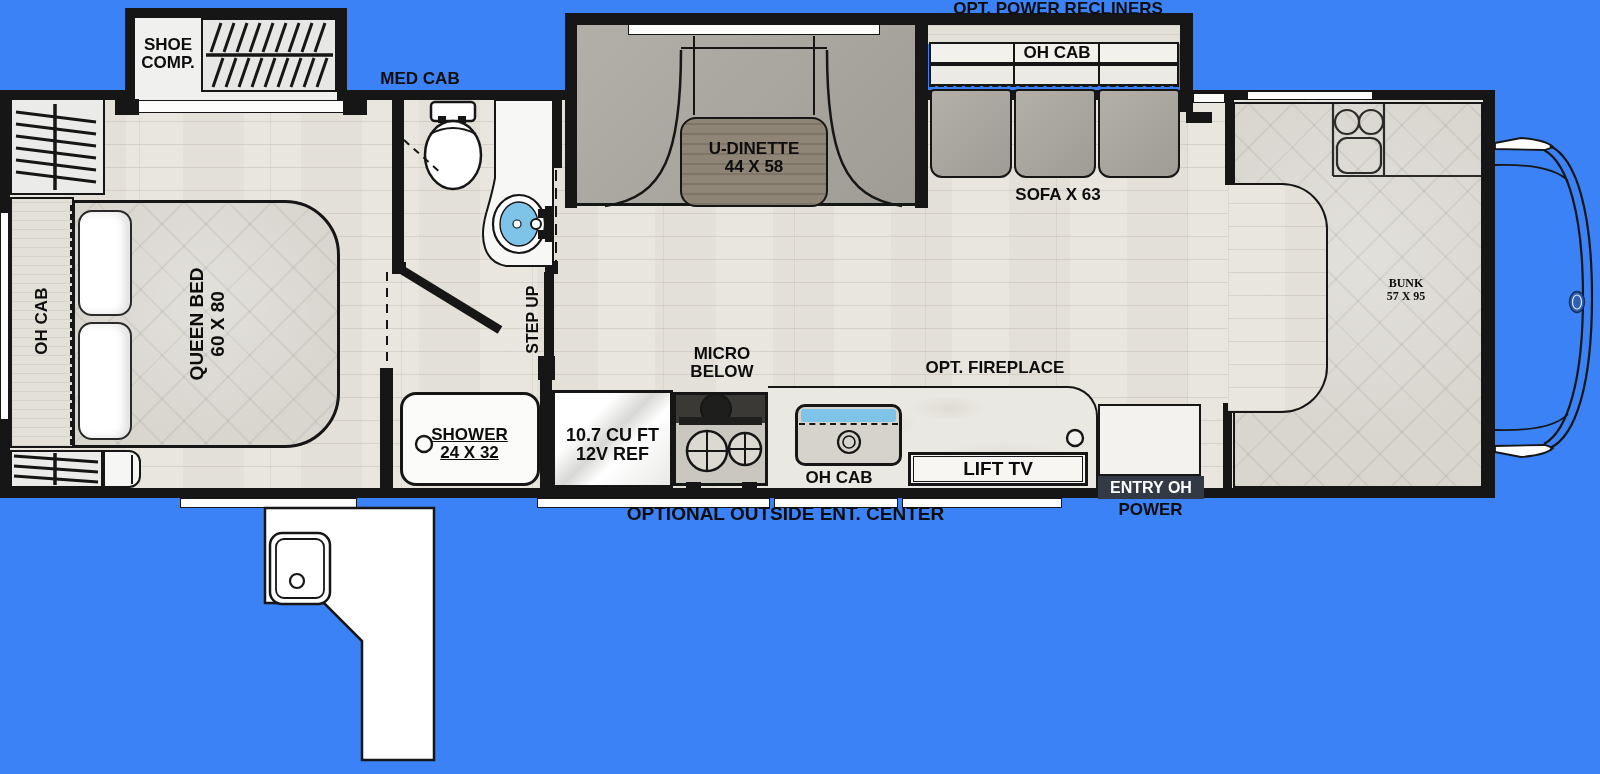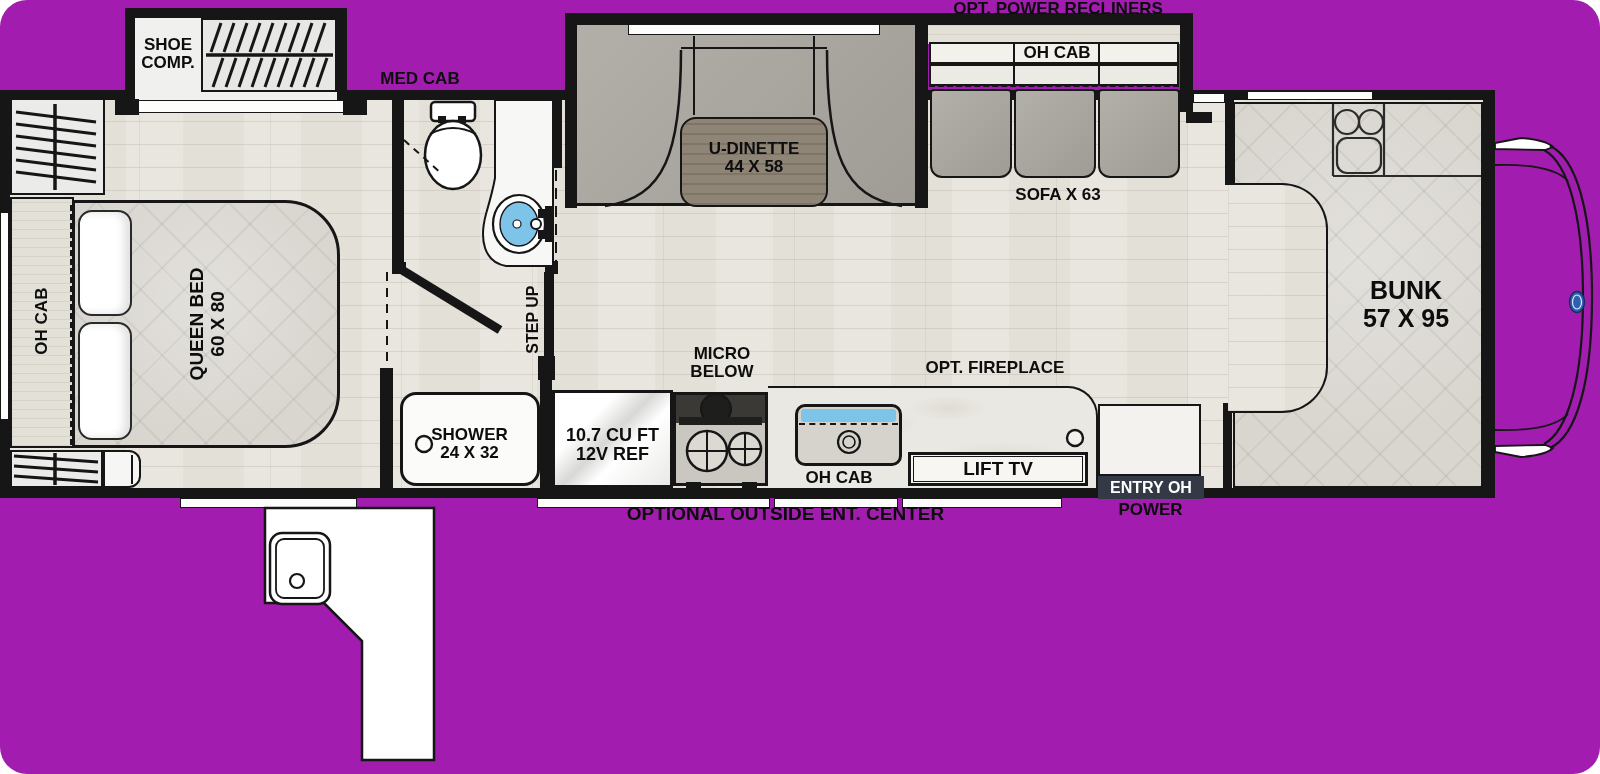--- a/index.html
+++ b/index.html
@@ -3,8 +3,8 @@
 <meta charset="utf-8">
 <style>
   html,body{margin:0;padding:0;background:#ffffff;}
-  #canvas{position:relative;width:1600px;height:774px;background:#a21caf;overflow:hidden;
-          font-family:"Liberation Sans","DejaVu Sans",sans-serif;border-radius:27px;}
+  #canvas{position:relative;width:1600px;height:774px;background:#3b82f6;overflow:hidden;
+          font-family:"Liberation Sans","DejaVu Sans",sans-serif;}
   .abs{position:absolute;}
   .wall{position:absolute;background:#161616;z-index:3;}
   .insert{position:absolute;background:#fdfdfc;border:1.5px solid #161616;box-sizing:border-box;z-index:4;}

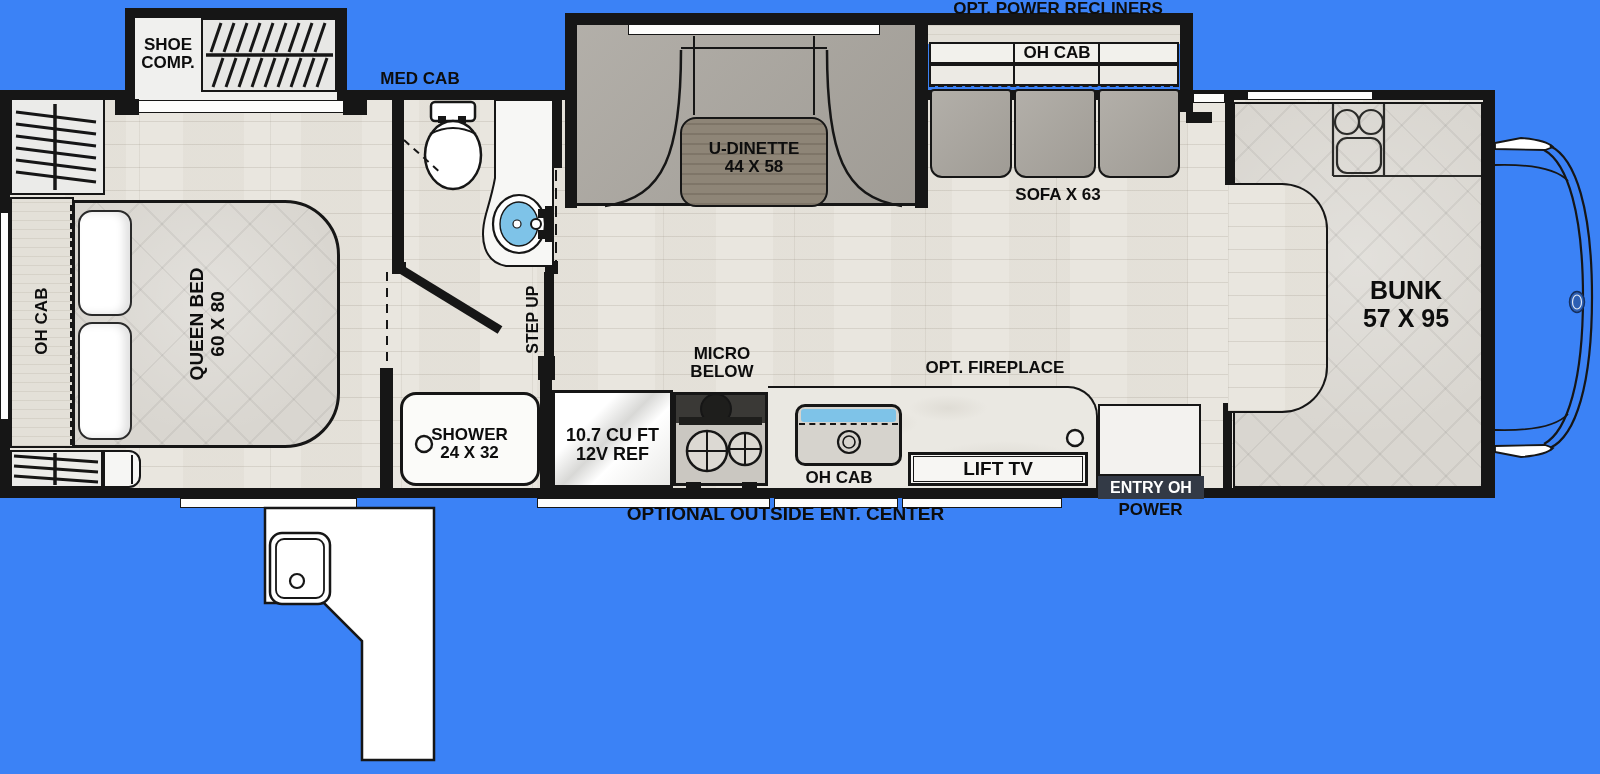--- a/index.html
+++ b/index.html
@@ -300,7 +300,7 @@
 
   <div class="lbl" style="left:598px;top:504px;width:375px;font-size:19px;">OPTIONAL OUTSIDE ENT. CENTER</div>
 
-  <div class="lbl" style="left:1345px;top:277px;width:122px;font-size:25px;line-height:1.1;">
+  <div class="lbl" style="left:1345px;top:277px;width:122px;font-size:12px;line-height:1.1;font-family:Liberation Serif, serif;">
     <span>BUNK</span>
     <span>57 X 95</span>
   </div>

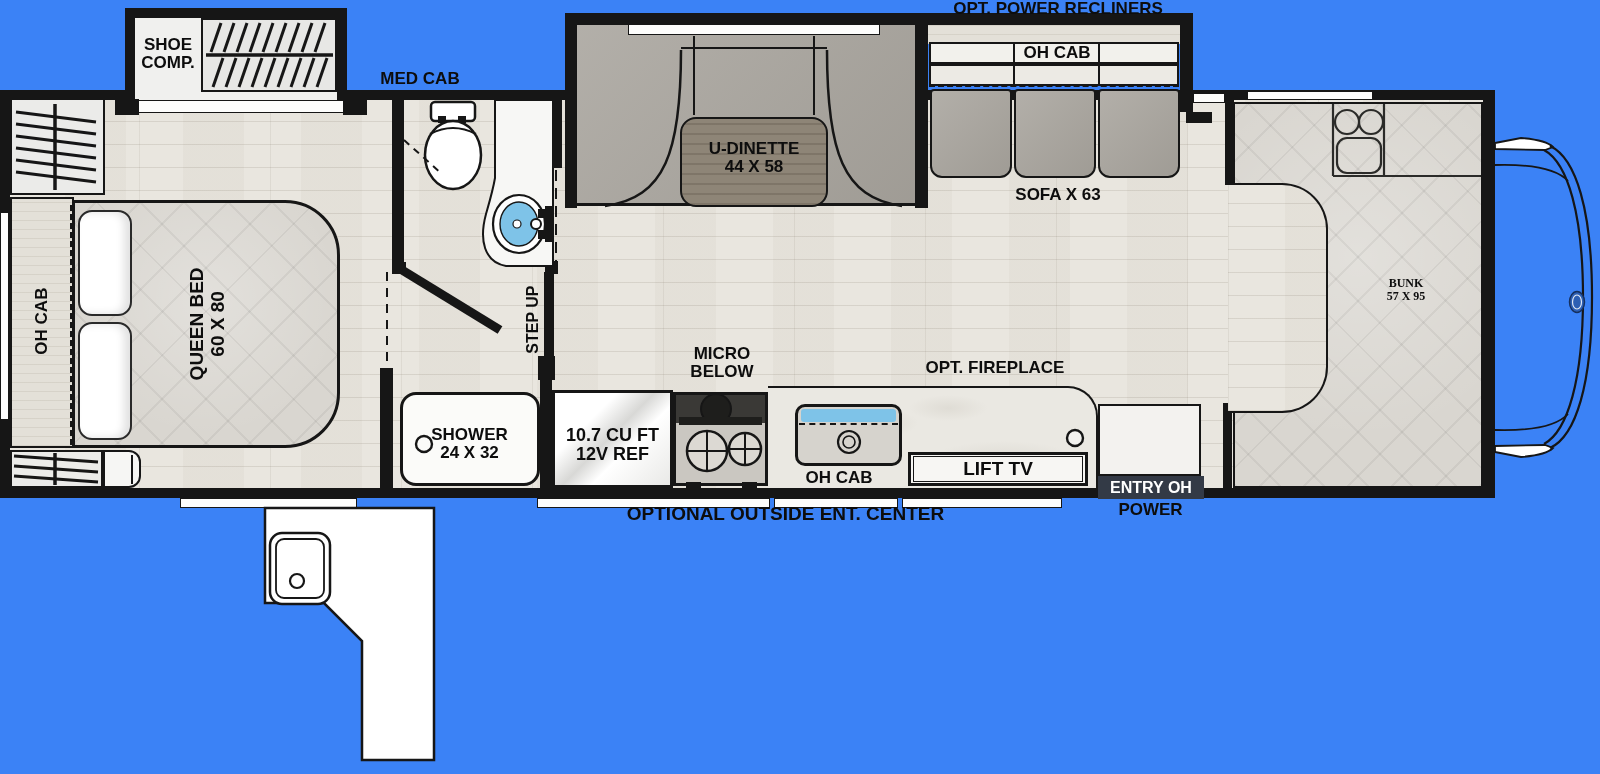--- a/index.html
+++ b/index.html
@@ -283,7 +283,7 @@
     <span>12V REF</span>
   </div>
 
-  <div class="lbl" style="left:412px;top:426px;width:115px;font-size:17px;">
+  <div class="lbl" style="left:412px;top:426px;width:115px;font-size:17px;text-decoration:underline;">
     <span>SHOWER</span>
     <span>24 X 32</span>
   </div>

